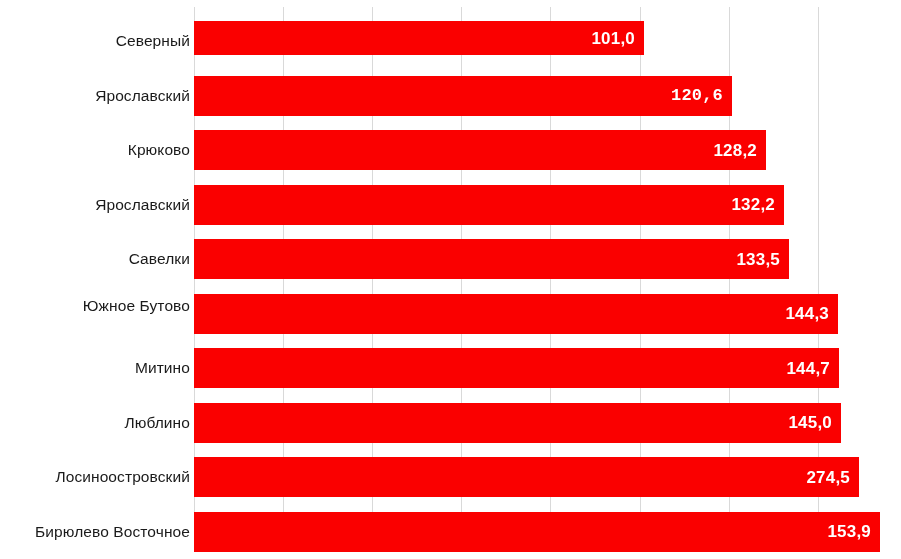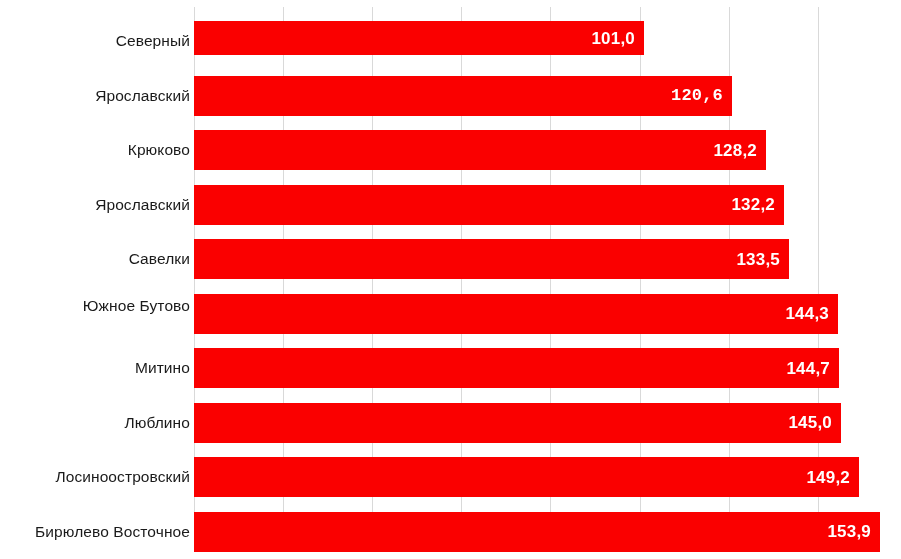--- a/index.html
+++ b/index.html
@@ -175,7 +175,7 @@
         <div class="cat-label" style="color: rgb(26, 26, 26); line-height: 40px;">Лосиноостровский</div>
         <div class="bar-wrap" style="left: 194px; height: 40px;">
           <div class="bar" title="Лосиноостровский 149,2" style="width: 665px; height: 40px; background: rgb(250, 0, 0);">
-            <span class="bar-value" style="color: rgb(255, 255, 255);">149,2</span>
+            <span class="bar-value" style="color: rgb(255, 255, 255);">274,5</span>
           </div>
         </div>
       </div>

